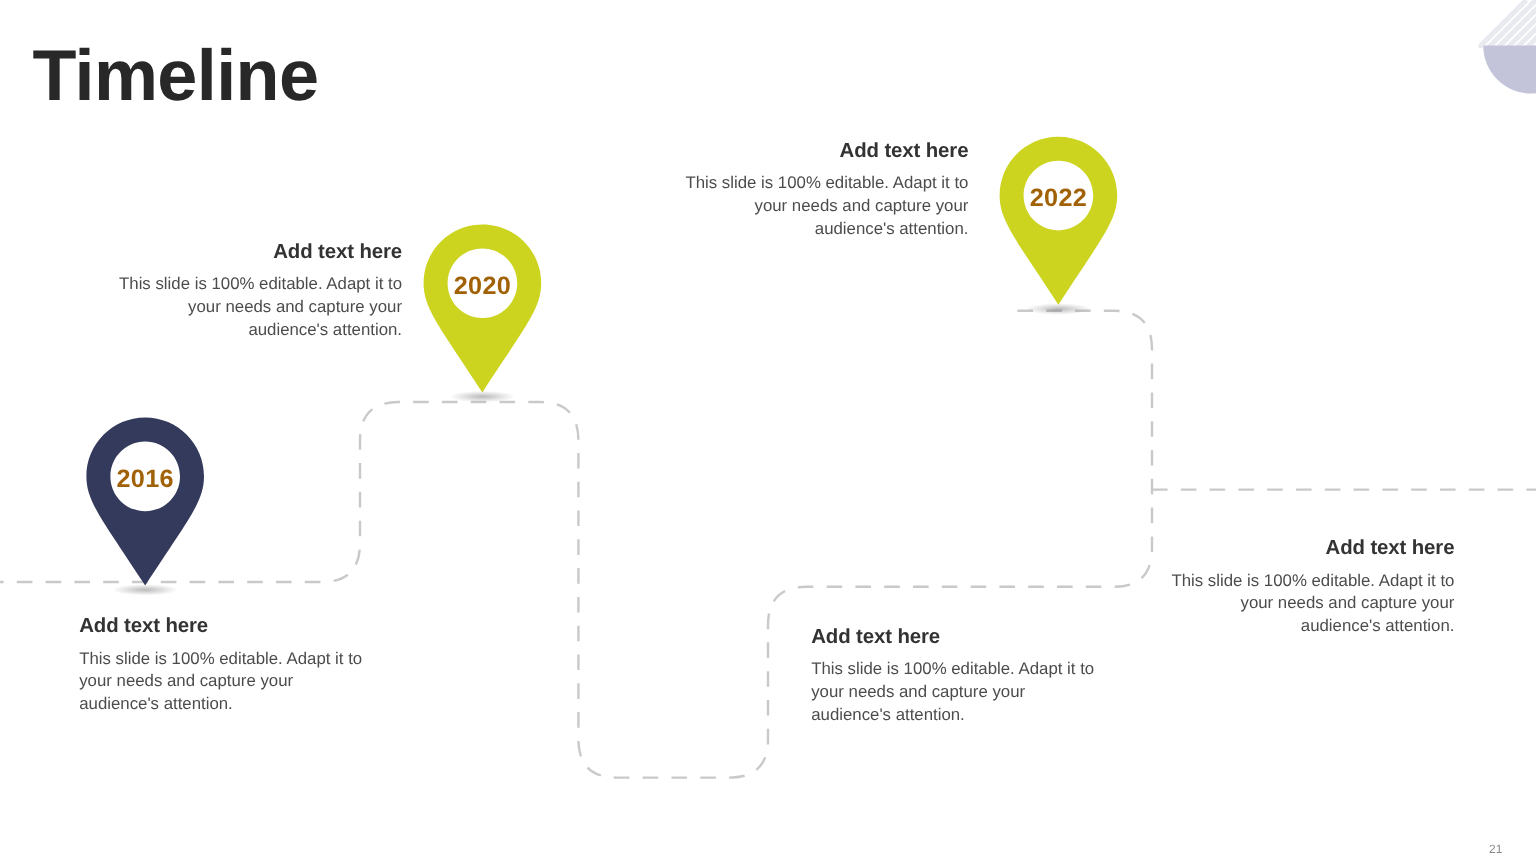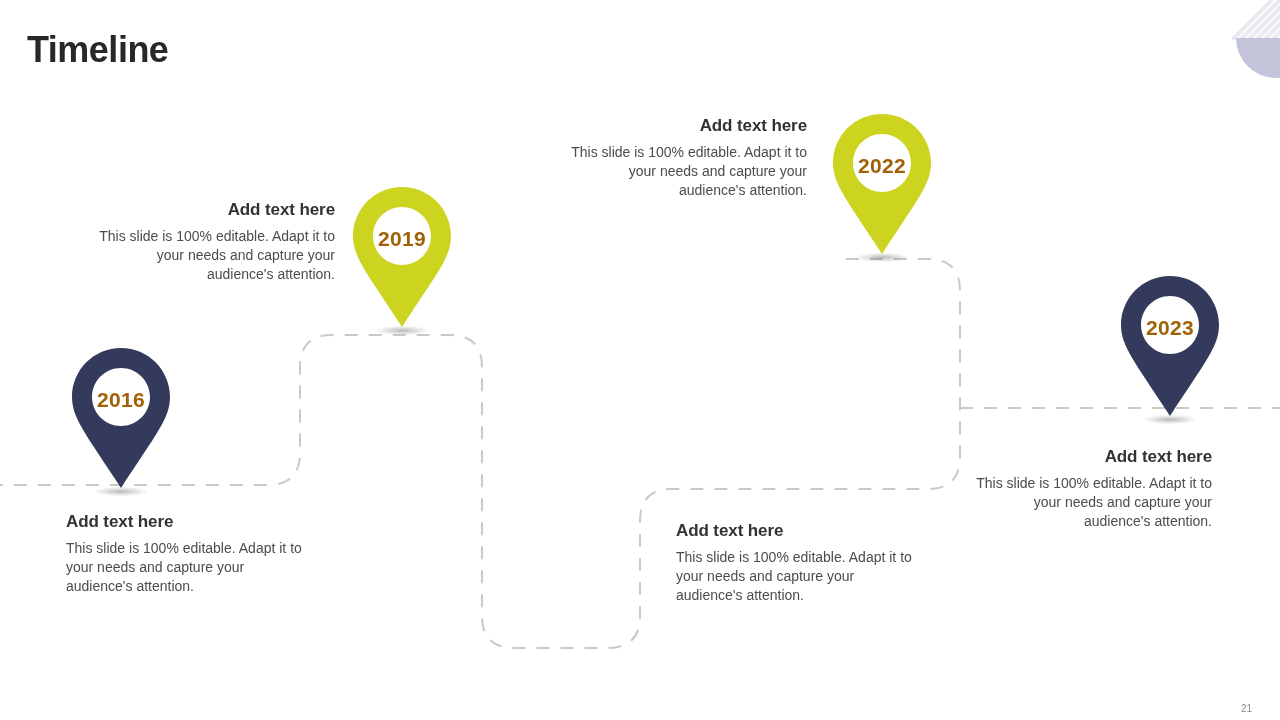--- a/index.html
+++ b/index.html
@@ -23,7 +23,7 @@
     position: absolute;
     left: 27px;
     top: 30px;
-    font-size: 36px;
+    font-size: 60px;
     font-weight: bold;
     color: #282828;
     letter-spacing: -0.5px;

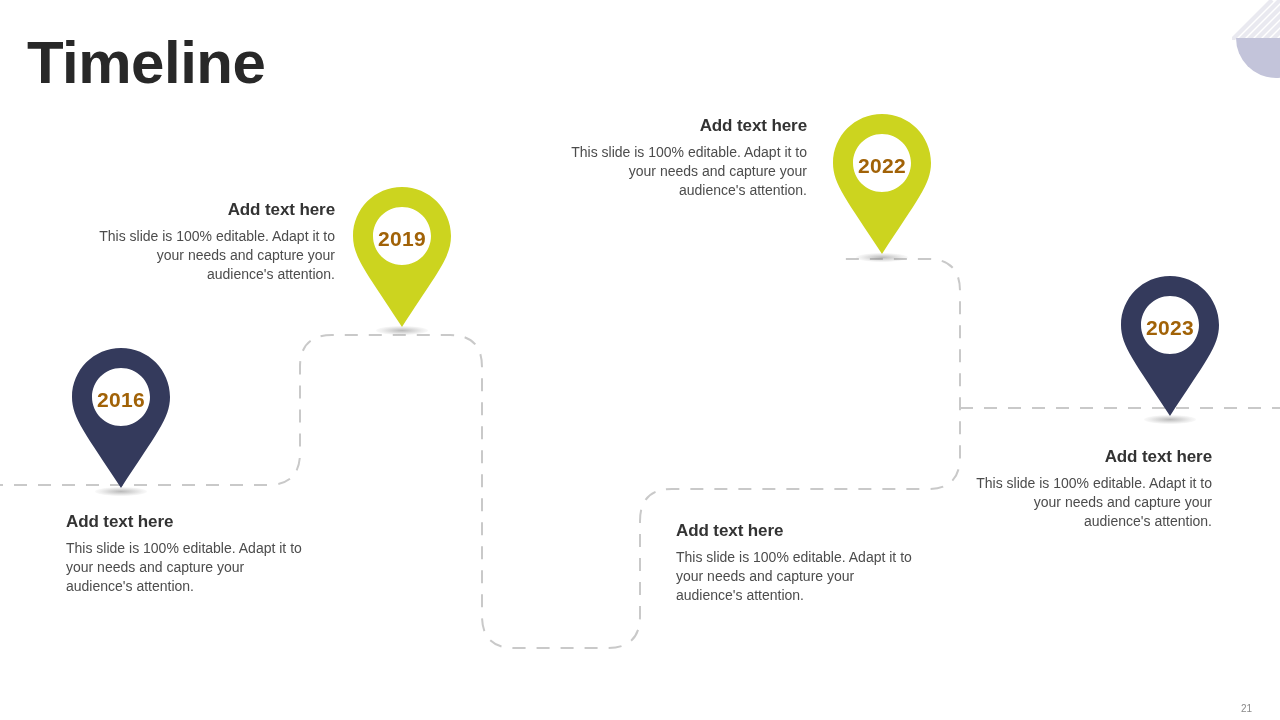--- a/index.html
+++ b/index.html
@@ -178,7 +178,7 @@
       <path d="M55 4 C27.9 4 6 25.9 6 53 C6 74.5 20 90 55 144 C90 90 104 74.5 104 53 C104 25.9 82.1 4 55 4 Z
                M55 24 C71 24 84 37 84 53 C84 69 71 82 55 82 C39 82 26 69 26 53 C26 37 39 24 55 24 Z" fill="#ccd41f" fill-rule="evenodd"></path>
     </svg>
-    <div class="pin-year">2019</div>
+    <div class="pin-year">2020</div>
     <div class="pin-shadow"></div>
   </div>
   <div class="text-block align-right" style="left:90px; top:200px; width:245px;">

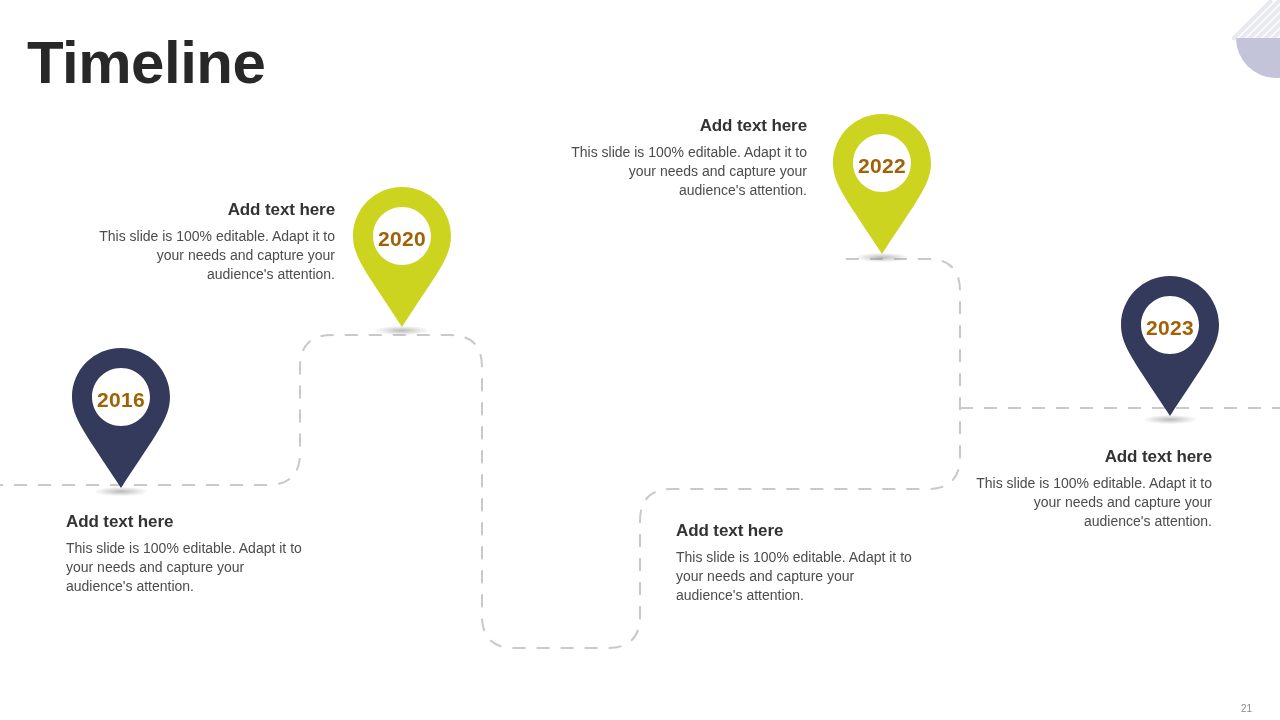--- a/index.html
+++ b/index.html
@@ -204,14 +204,6 @@
     <div class="tb-body">This slide is 100% editable. Adapt it to your needs and capture your audience's attention.</div>
   </div>
 
-  <div class="pin" style="left:1115px; top:272px;">
-    <svg width="110" height="148" viewBox="0 0 110 148">
-      <path d="M55 4 C27.9 4 6 25.9 6 53 C6 74.5 20 90 55 144 C90 90 104 74.5 104 53 C104 25.9 82.1 4 55 4 Z
-               M55 24 C71 24 84 37 84 53 C84 69 71 82 55 82 C39 82 26 69 26 53 C26 37 39 24 55 24 Z" fill="#343a5c" fill-rule="evenodd"></path>
-    </svg>
-    <div class="pin-year">2023</div>
-    <div class="pin-shadow"></div>
-  </div>
   <div class="text-block align-right" style="left:967px; top:447px; width:245px;">
     <div class="tb-heading">Add text here</div>
     <div class="tb-body">This slide is 100% editable. Adapt it to your needs and capture your audience's attention.</div>

